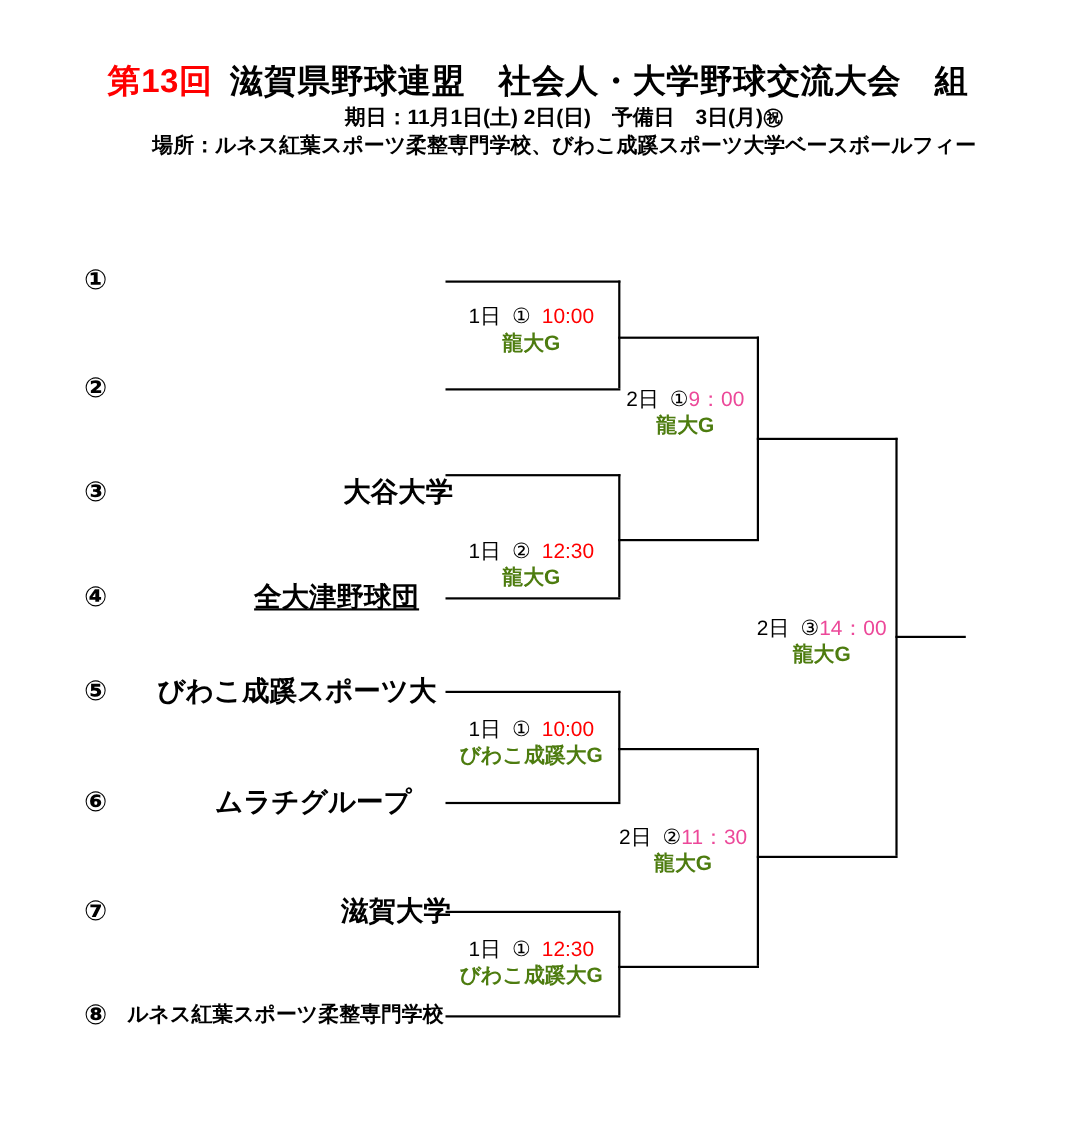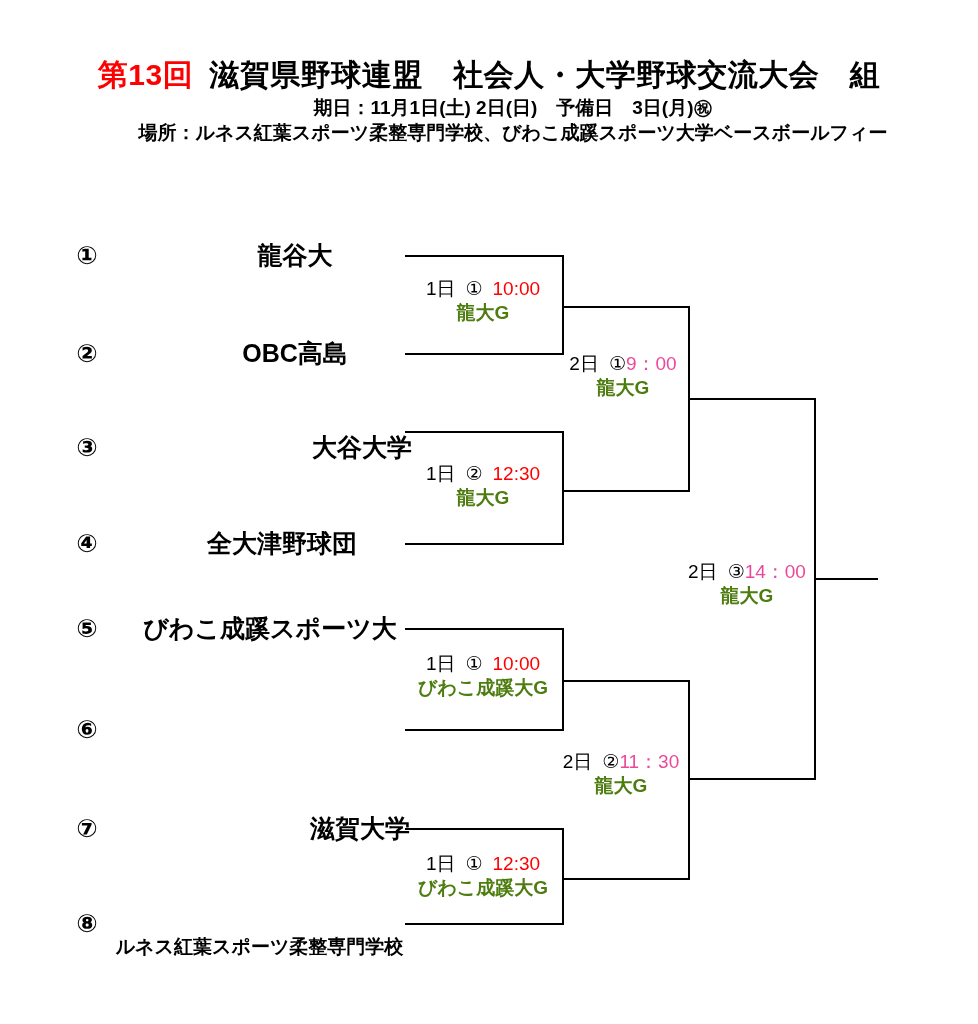--- a/index.html
+++ b/index.html
@@ -141,7 +141,6 @@
 
   <div class="team" style="left:70px; top:240px; width:340px;">
     <span class="num">①</span>
-    <span class="tname" style="left:110px; width:230px;">龍谷大</span>
   </div>
 
   <div class="team" style="left:70px; top:338px; width:340px;">

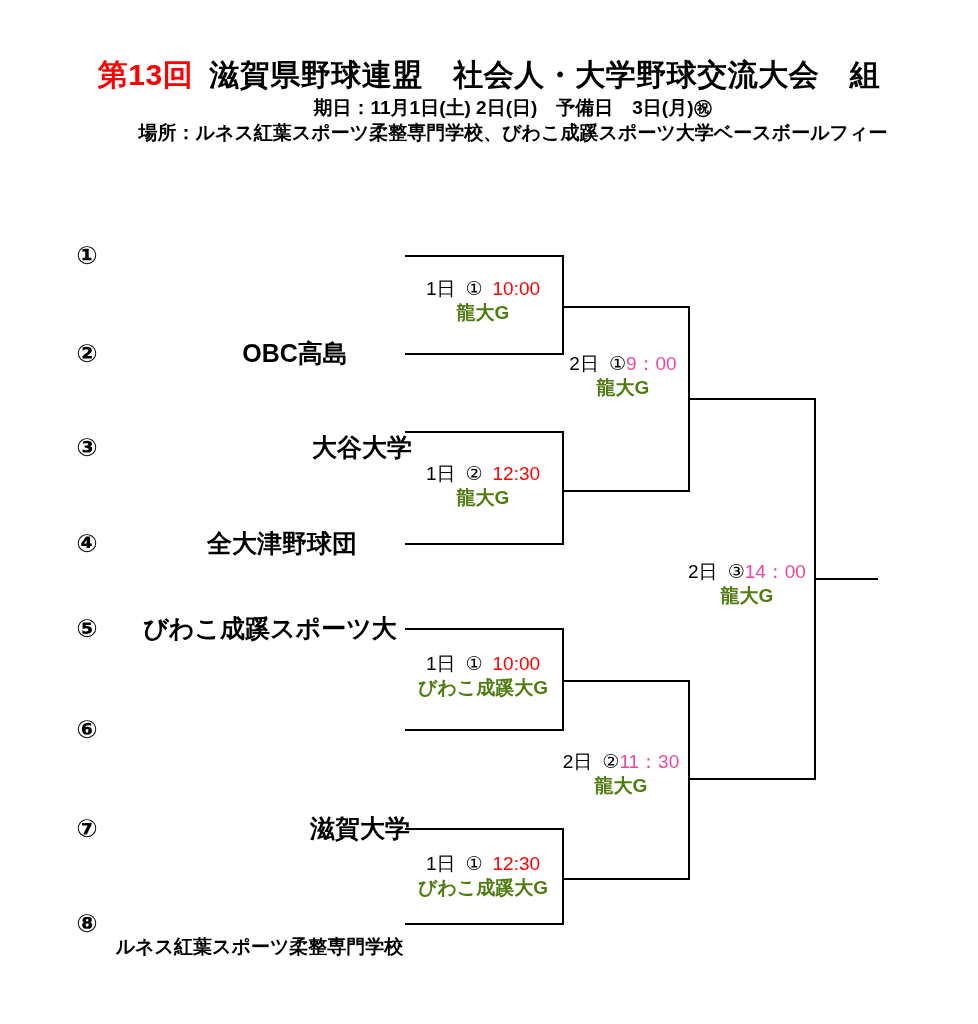--- a/index.html
+++ b/index.html
@@ -145,7 +145,6 @@
 
   <div class="team" style="left:70px; top:338px; width:340px;">
     <span class="num">②</span>
-    <span class="tname" style="left:110px; width:230px;">OBC高島</span>
   </div>
 
   <div class="team" style="left:70px; top:432px; width:340px;">

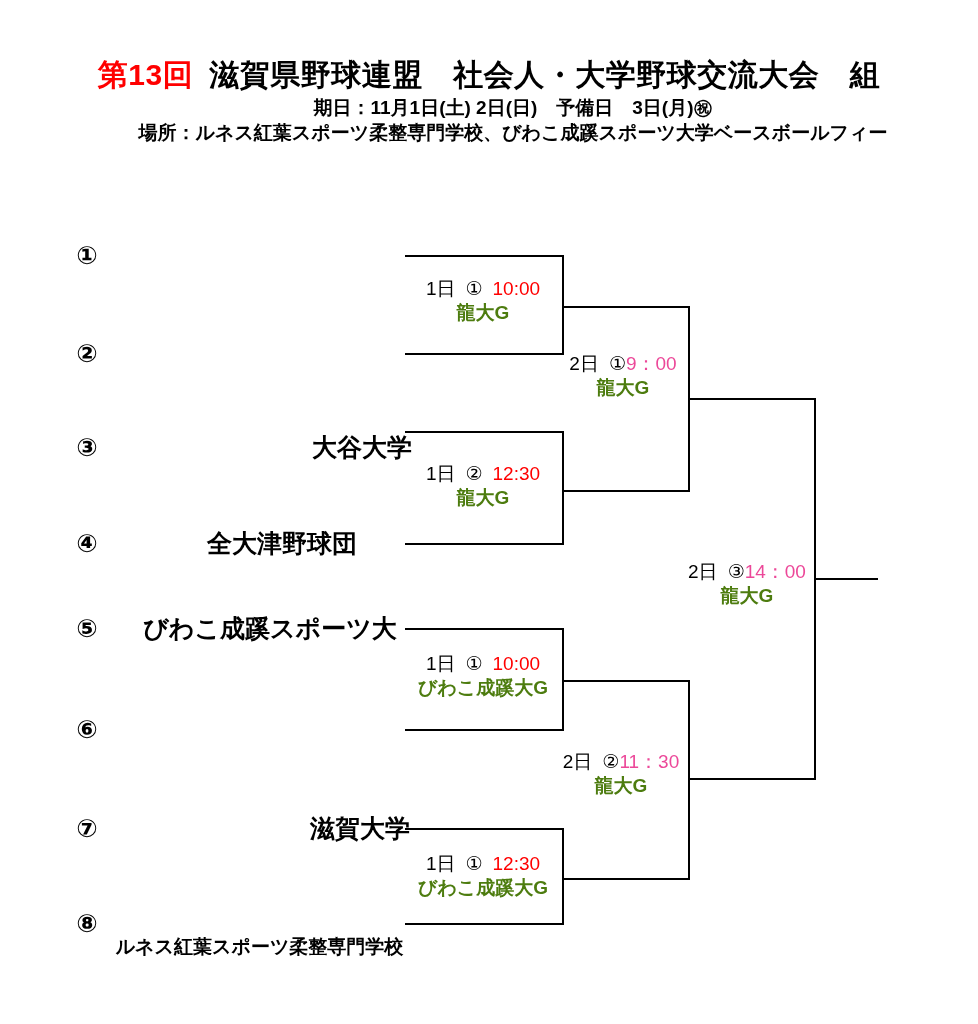--- a/index.html
+++ b/index.html
@@ -214,7 +214,7 @@
     </div>
   </div>
 
-  <div class="match" style="left:404px; top:462px; width:158px;">
+  <div class="match" style="left:404px; top:490px; width:158px;">
     <div class="mrow1">
       <span class="mday">1日</span><span class="sp"></span><span class="mgame">②</span><span class="sp"></span><span class="mtime-red">12:30</span>
     </div>

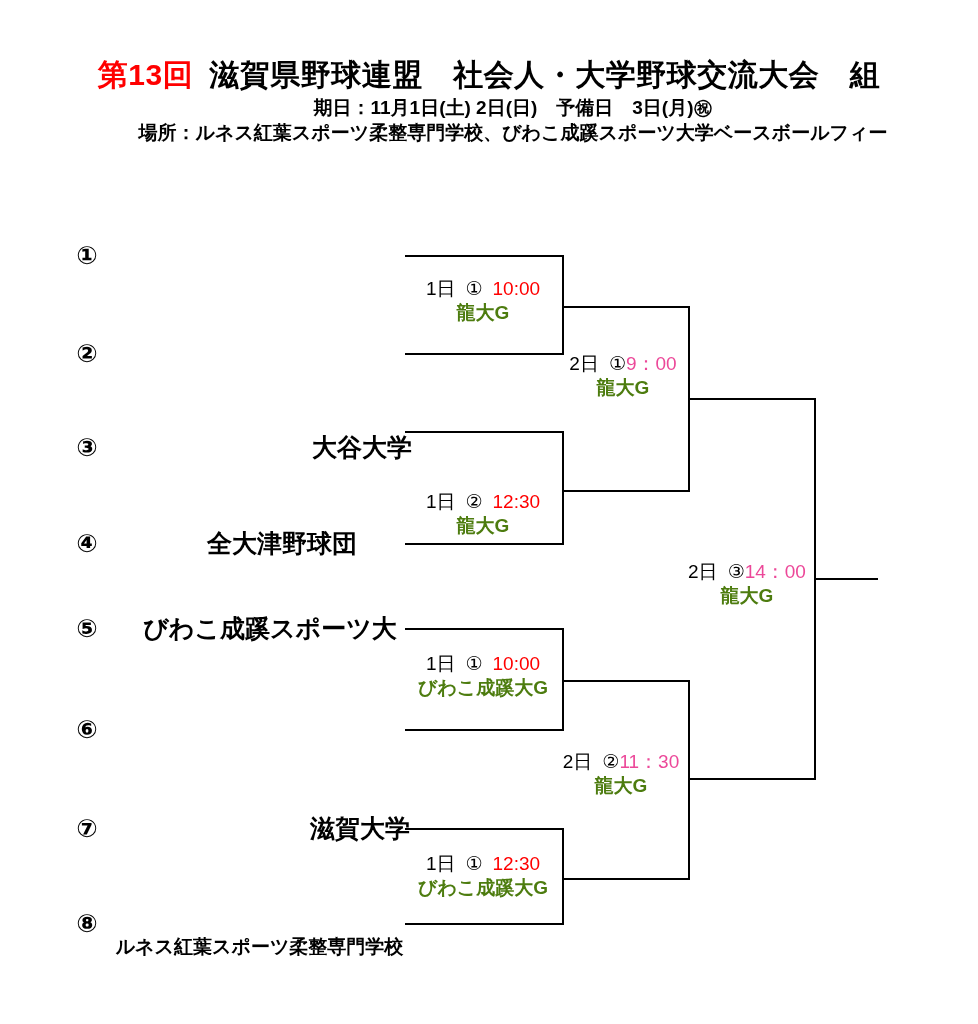--- a/index.html
+++ b/index.html
@@ -154,7 +154,7 @@
 
   <div class="team" style="left:70px; top:528px; width:340px;">
     <span class="num">④</span>
-    <span class="tname" style="left:92px; width:240px;">全大津野球団</span>
+    <span class="tname" style="left:116px; width:240px;text-decoration:underline;">全大津野球団</span>
   </div>
 
   <div class="team" style="left:70px; top:613px; width:340px;">

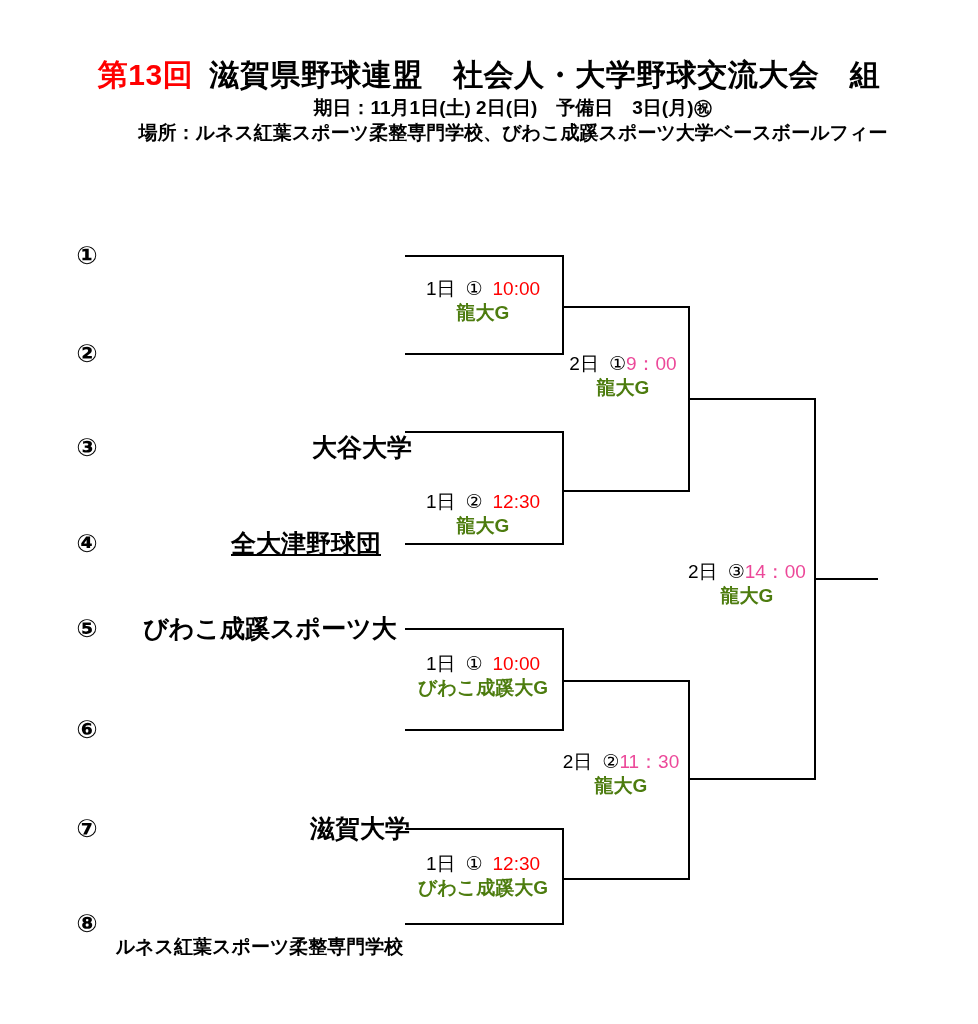--- a/index.html
+++ b/index.html
@@ -164,6 +164,7 @@
 
   <div class="team" style="left:70px; top:714px; width:340px;">
     <span class="num">⑥</span>
+    <span class="tname" style="left:90px; width:250px;">ムラチグループ</span>
   </div>
 
   <div class="team" style="left:70px; top:813px; width:340px;">

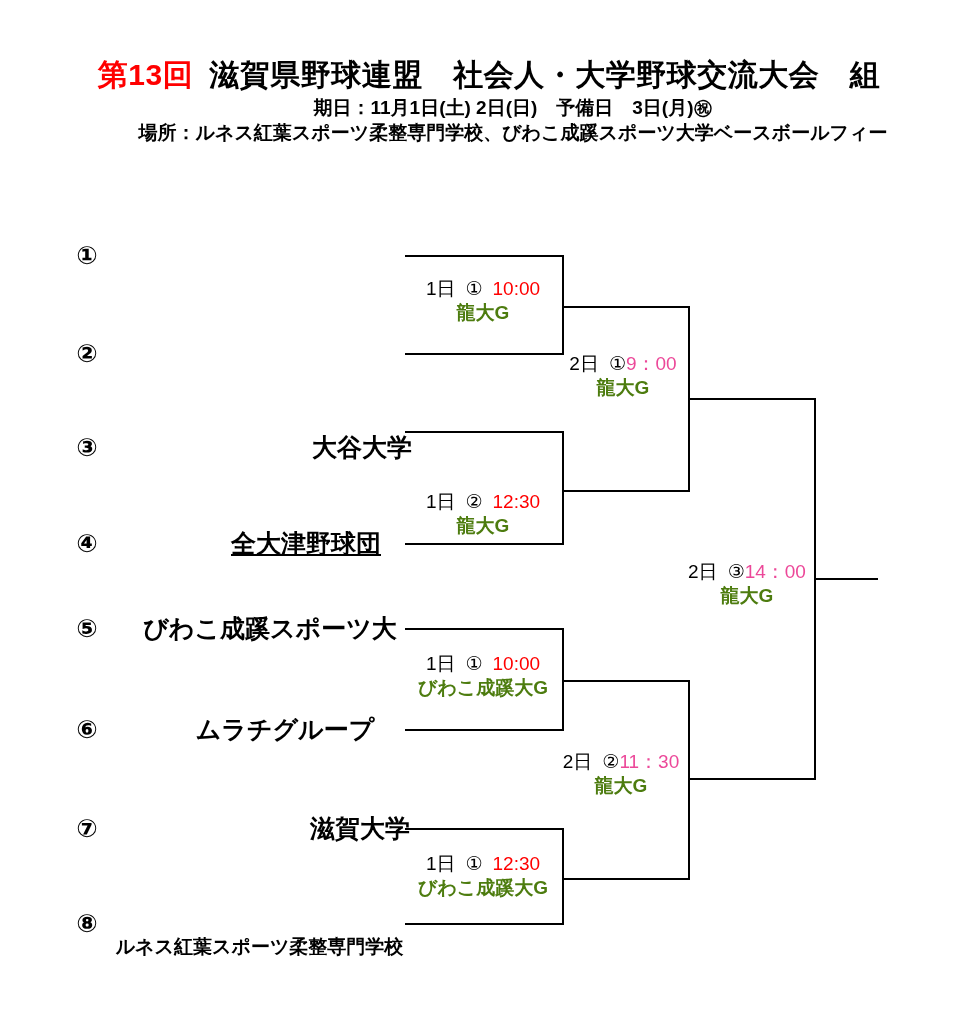--- a/index.html
+++ b/index.html
@@ -85,7 +85,6 @@
   .team.small .tname {
     font-size: 19px;
     font-weight: bold;
-    margin-top: 24px;
   }
 
   

